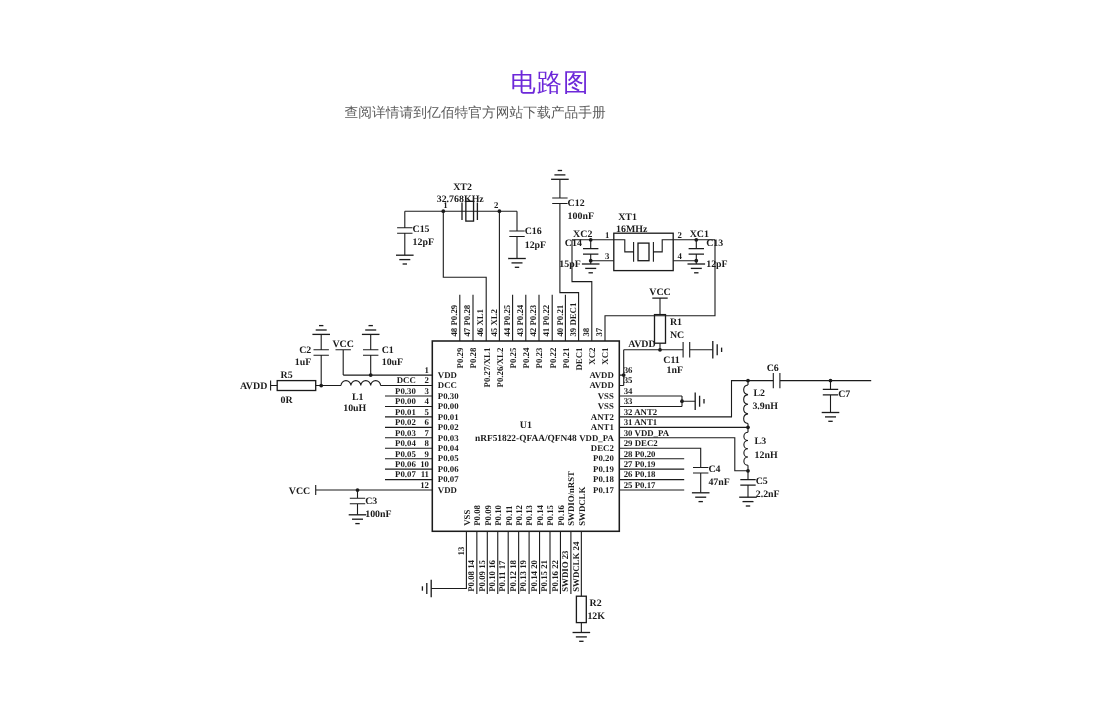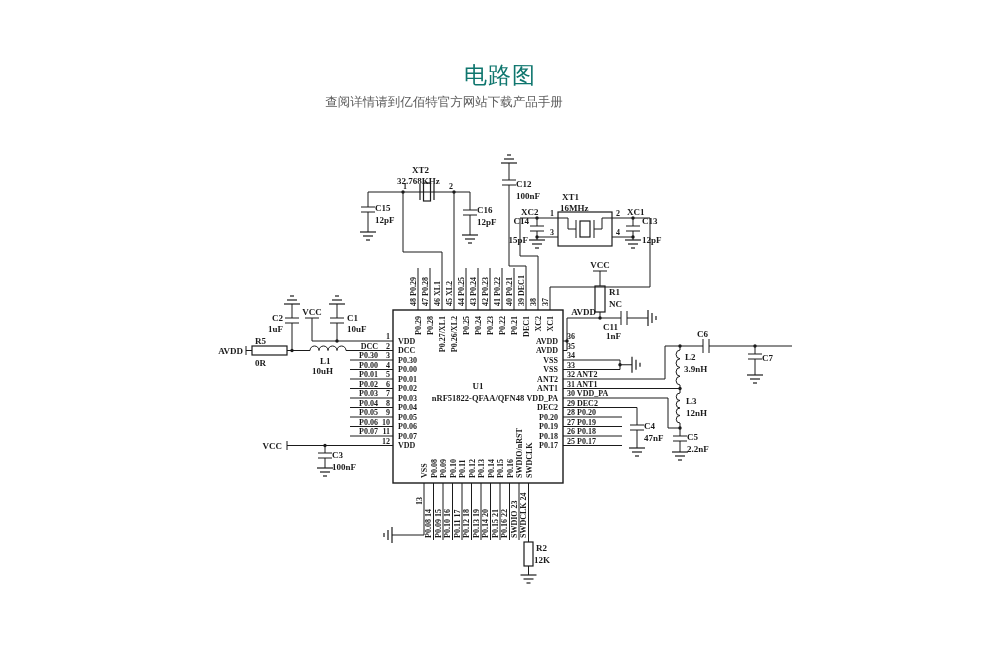--- a/index.html
+++ b/index.html
@@ -6,7 +6,7 @@
   .page{position:relative;width:1000px;height:650px;background:#fff;overflow:hidden;
         font-family:"Liberation Sans","DejaVu Sans",sans-serif;}
   .title{position:absolute;top:60px;left:0;width:1000px;text-align:center;
-         font-size:23px;color:#0f766e;letter-spacing:1px;}
+         font-size:23px;color:#6d28d9;letter-spacing:1px;}
   .subtitle{position:absolute;top:94px;left:16px;width:856px;text-align:center;
             font-size:12.5px;color:#5c5c5c;}
   svg{position:absolute;top:0;left:0;}

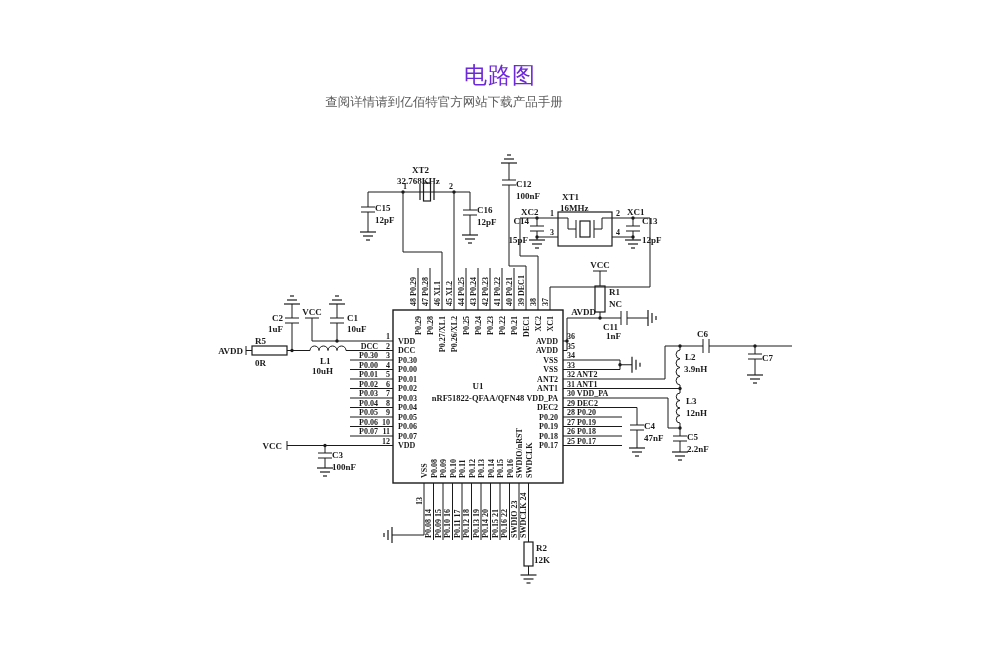--- a/index.html
+++ b/index.html
@@ -7,7 +7,7 @@
         font-family:"Liberation Sans","DejaVu Sans",sans-serif;}
   .title{position:absolute;top:60px;left:0;width:1000px;text-align:center;
          font-size:23px;color:#6d28d9;letter-spacing:1px;}
-  .subtitle{position:absolute;top:94px;left:16px;width:856px;text-align:center;
+  .subtitle{position:absolute;top:94px;left:4px;width:856px;text-align:center;
             font-size:12.5px;color:#5c5c5c;}
   svg{position:absolute;top:0;left:0;}
   .wire{stroke:#1b1b1b;stroke-width:1;fill:none;}

